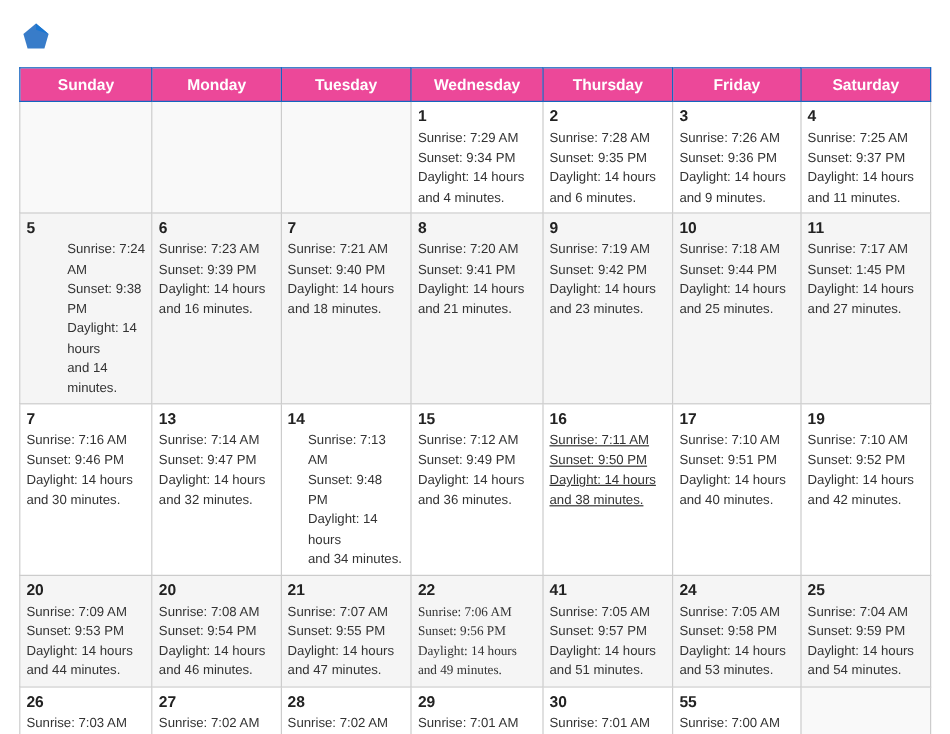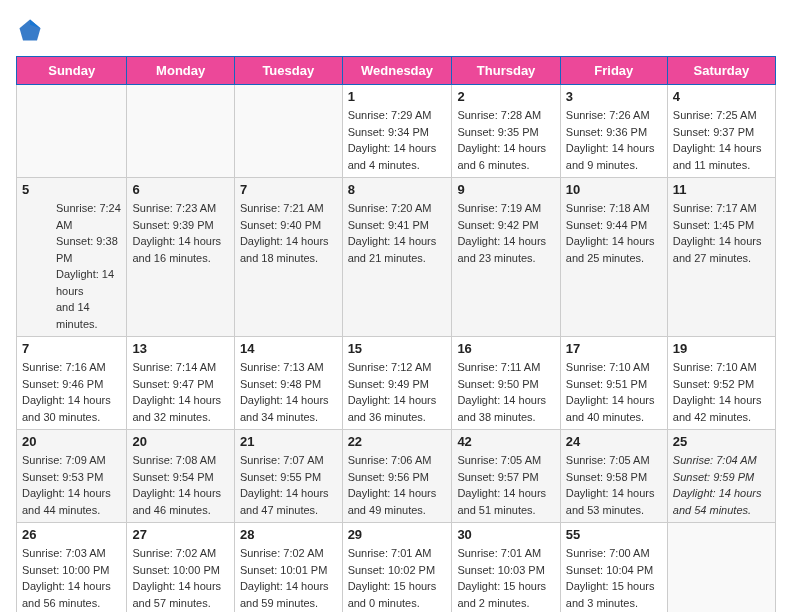--- a/index.html
+++ b/index.html
@@ -220,7 +220,7 @@
         </td>
         <td>
           <span class="day-num">14</span>
-          <div class="day-info" style="white-space: pre-line;">Sunrise: 7:13 AM
+          <div class="day-info" style="white-space: pre-line; margin-left: 17px;">Sunrise: 7:13 AM
 Sunset: 9:48 PM
 Daylight: 14 hours
 and 34 minutes.</div>

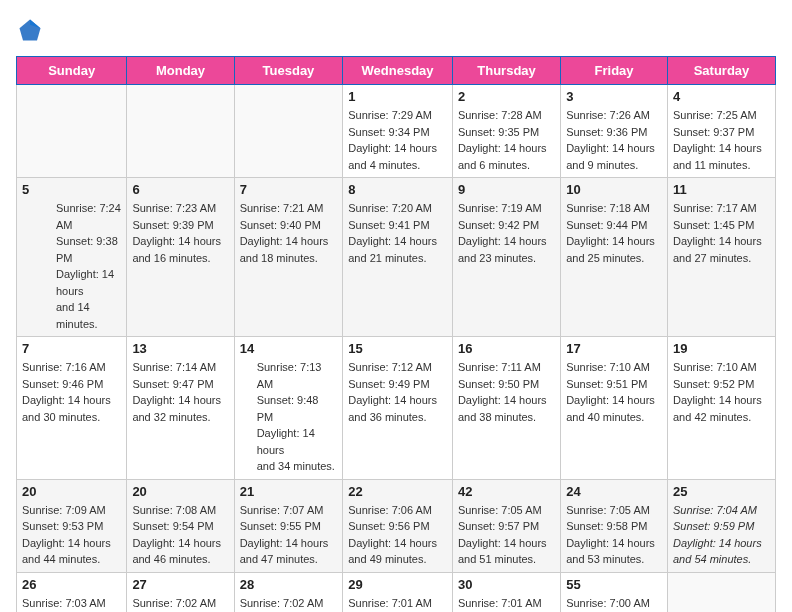--- a/index.html
+++ b/index.html
@@ -234,7 +234,7 @@
         </td>
         <td>
           <span class="day-num">16</span>
-          <div class="day-info" style="white-space: pre-line;">Sunrise: 7:11 AM
+          <div class="day-info" style="white-space: pre-line; text-decoration: underline;">Sunrise: 7:11 AM
 Sunset: 9:50 PM
 Daylight: 14 hours
 and 38 minutes.</div>

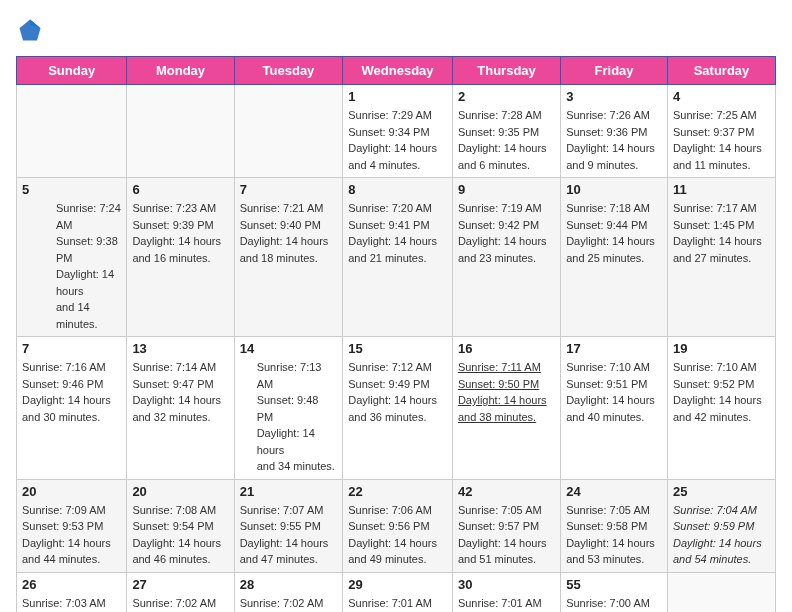--- a/index.html
+++ b/index.html
@@ -284,7 +284,7 @@
 and 49 minutes.</div>
         </td>
         <td>
-          <span class="day-num">42</span>
+          <span class="day-num">41</span>
           <div class="day-info" style="white-space: pre-line;">Sunrise: 7:05 AM
 Sunset: 9:57 PM
 Daylight: 14 hours

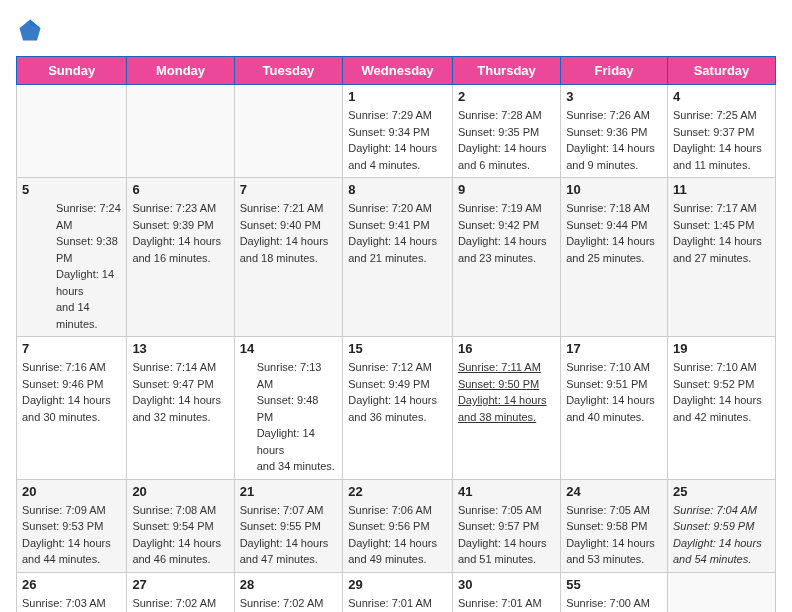--- a/index.html
+++ b/index.html
@@ -278,7 +278,7 @@
         </td>
         <td>
           <span class="day-num">22</span>
-          <div class="day-info" style="white-space: pre-line;">Sunrise: 7:06 AM
+          <div class="day-info" style="white-space: pre-line; font-family: Liberation Serif, serif;">Sunrise: 7:06 AM
 Sunset: 9:56 PM
 Daylight: 14 hours
 and 49 minutes.</div>

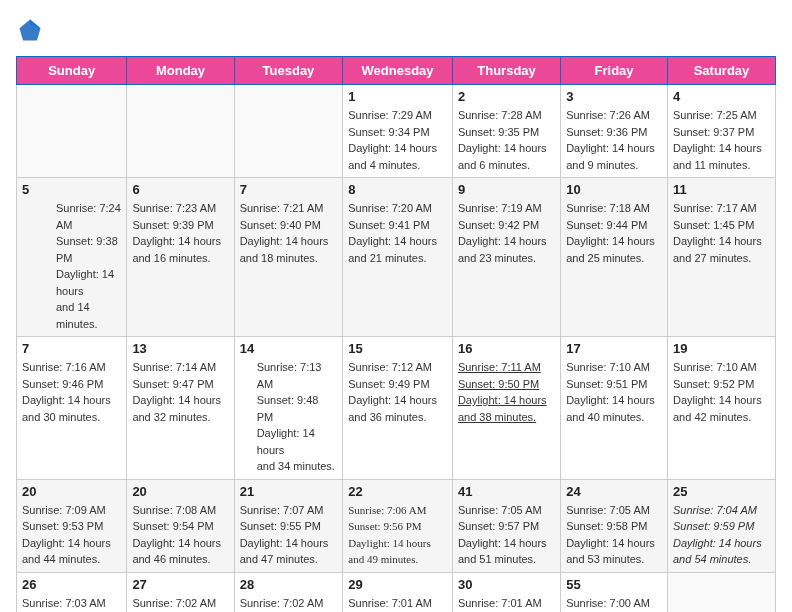--- a/index.html
+++ b/index.html
@@ -299,7 +299,7 @@
         </td>
         <td>
           <span class="day-num">25</span>
-          <div class="day-info" style="white-space: pre-line; font-style: italic;">Sunrise: 7:04 AM
+          <div class="day-info" style="white-space: pre-line;">Sunrise: 7:04 AM
 Sunset: 9:59 PM
 Daylight: 14 hours
 and 54 minutes.</div>

